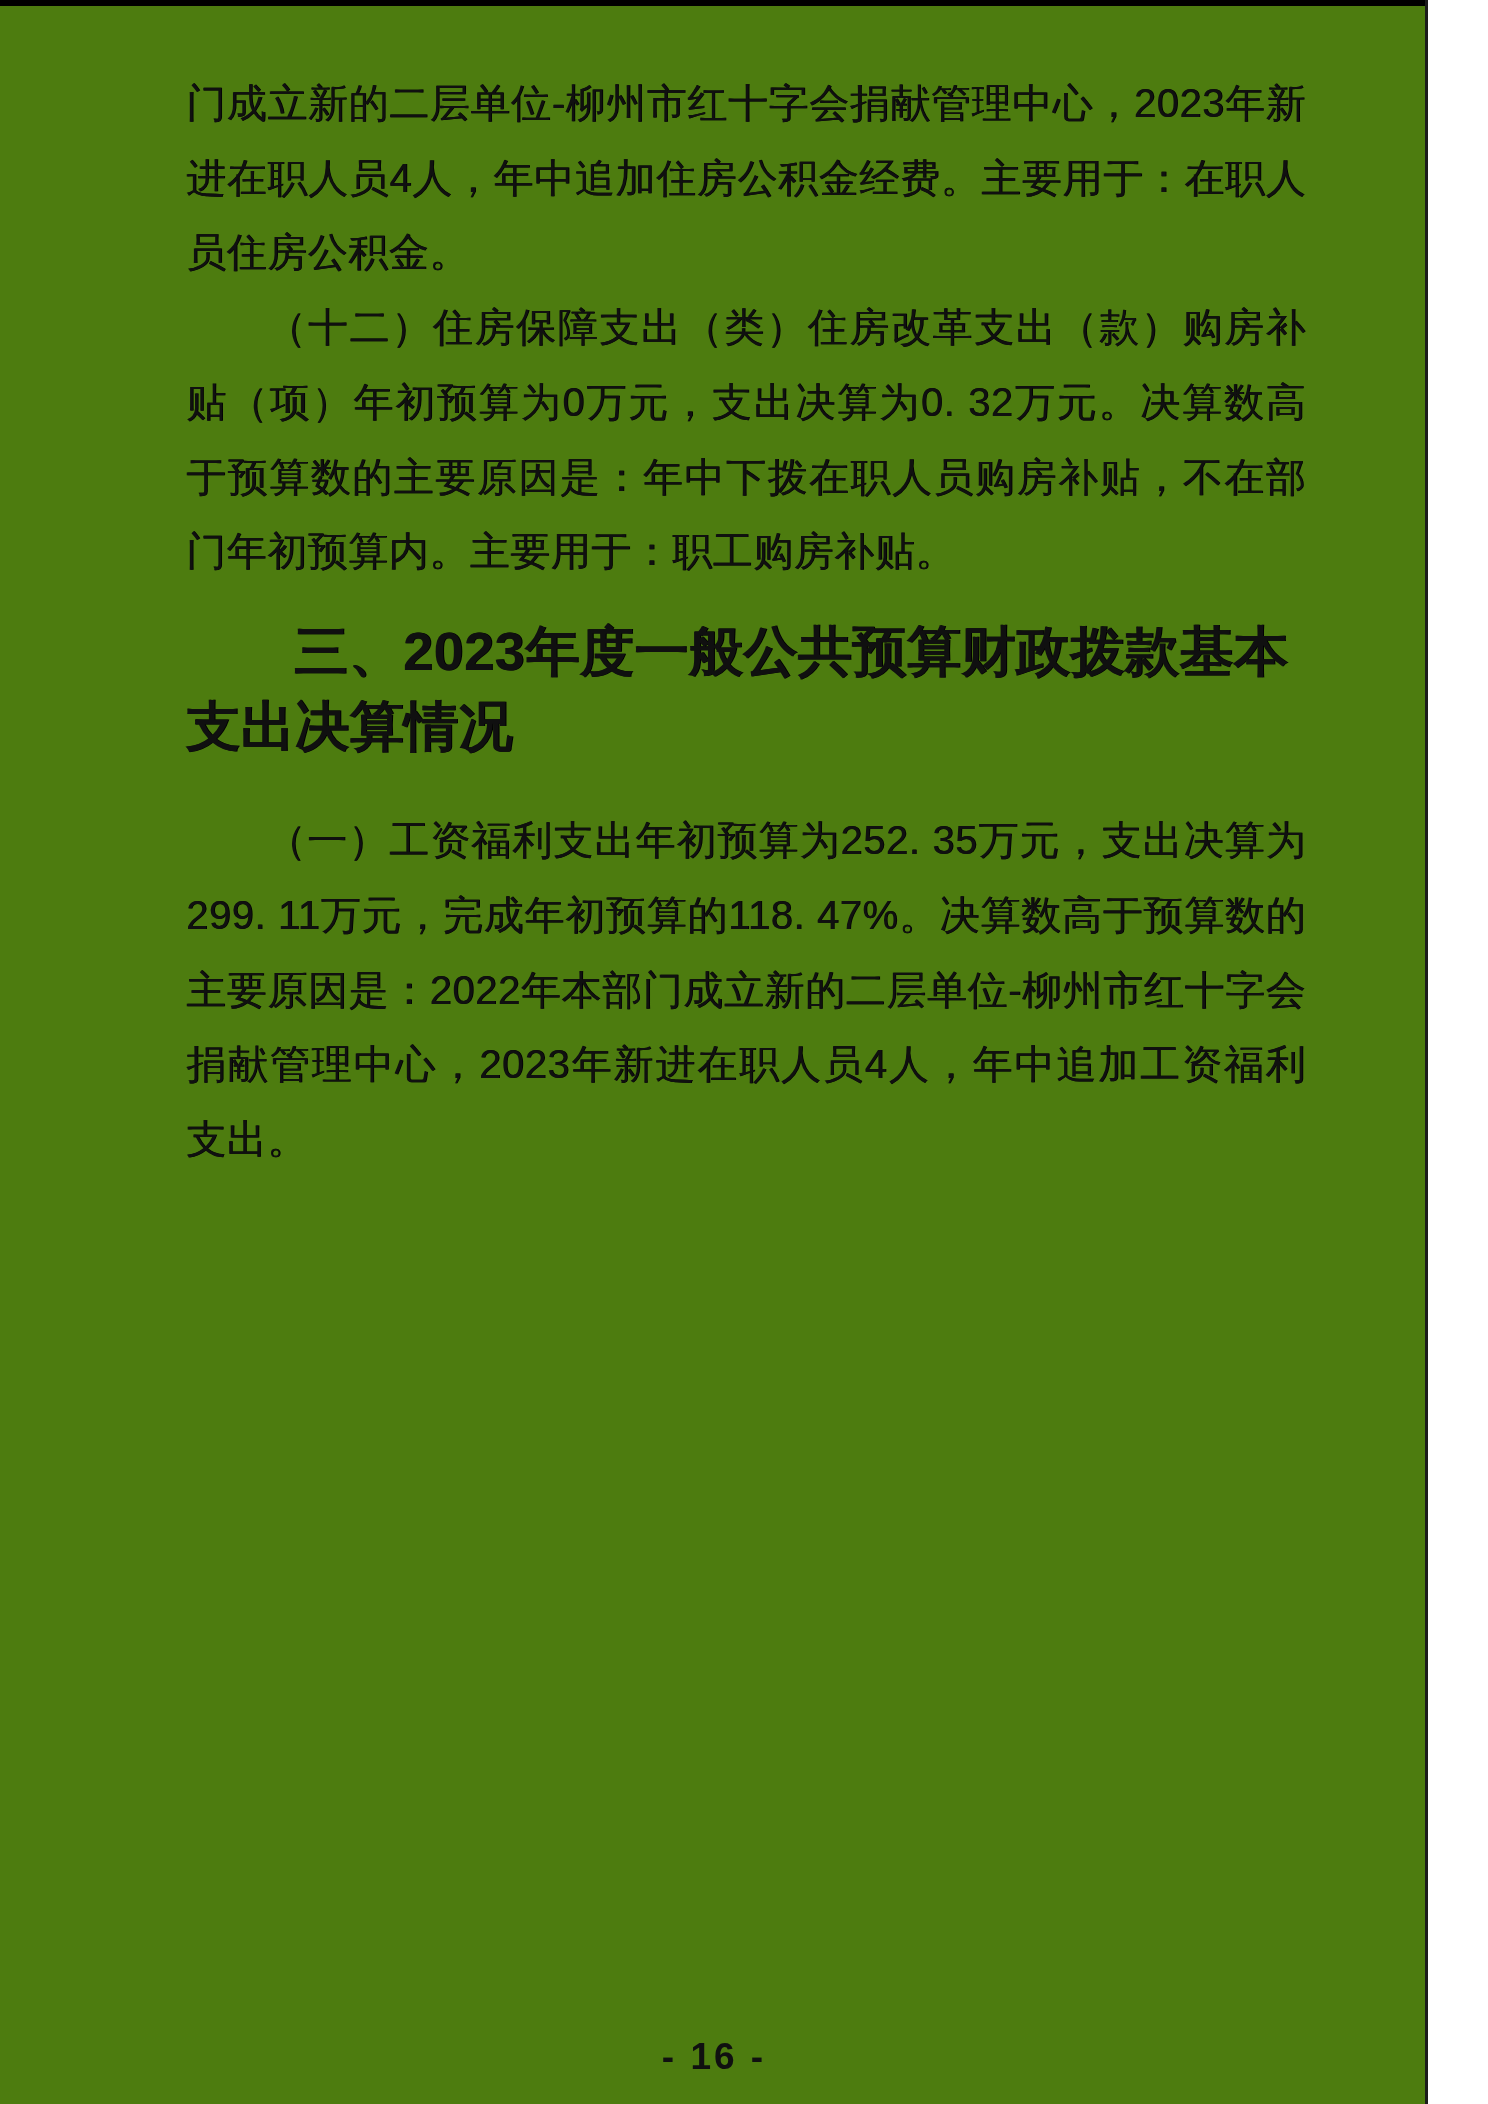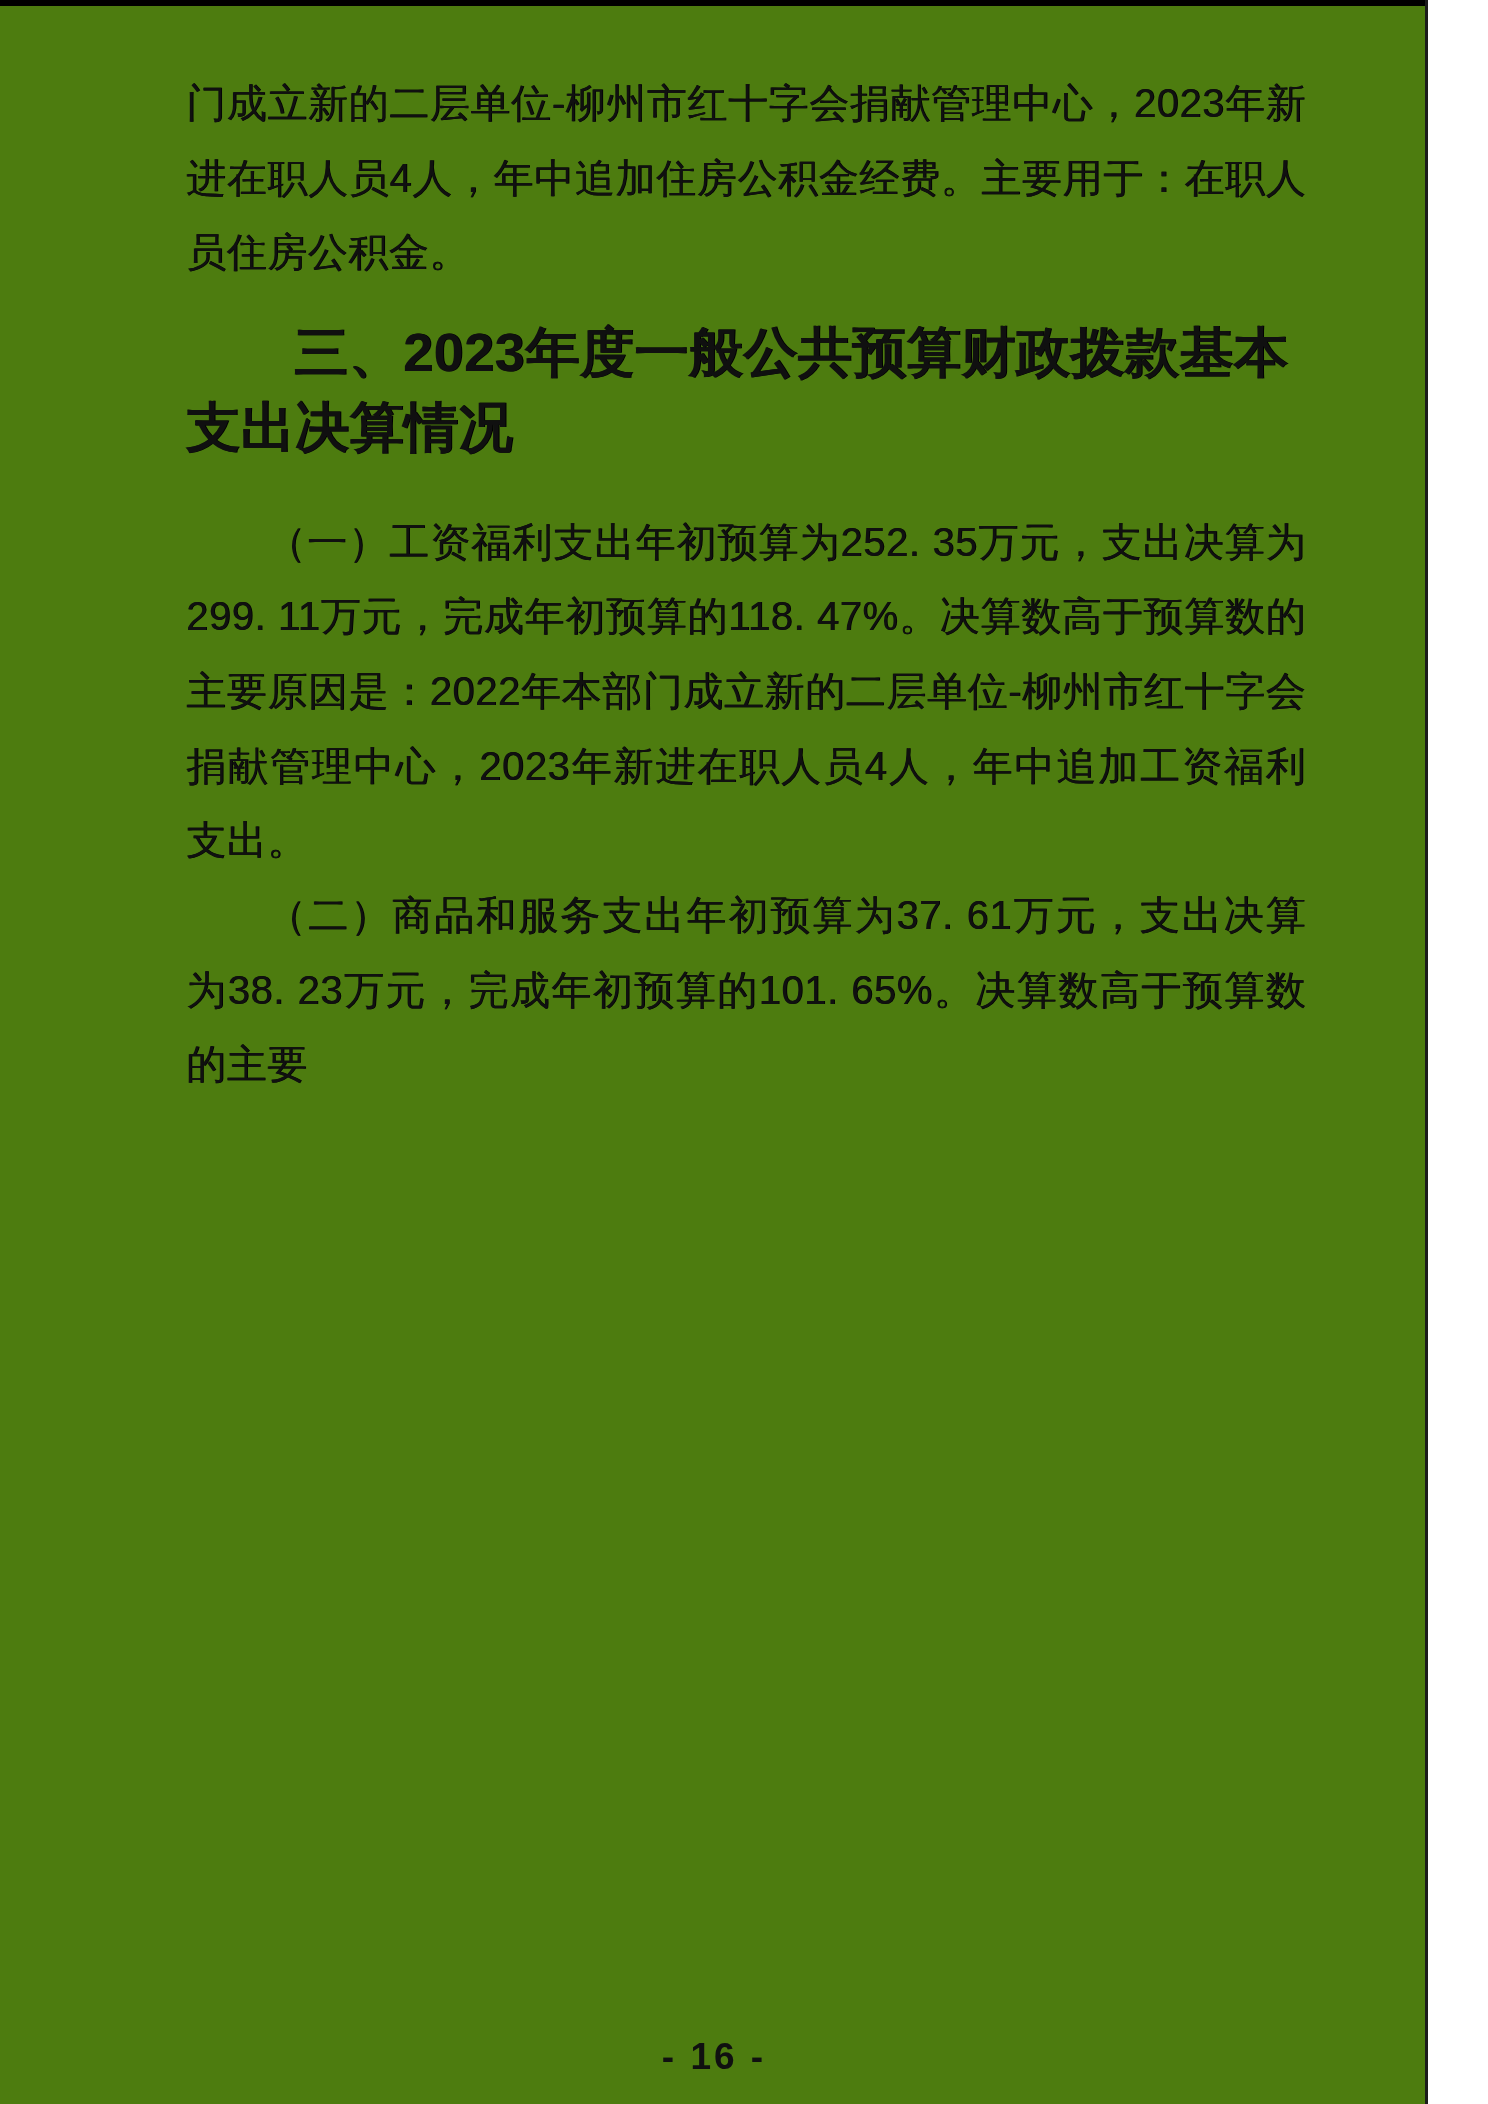--- a/index.html
+++ b/index.html
@@ -80,6 +80,7 @@
 
     <p class="para no-indent">门成立新的二层单位-柳州市红十字会捐献管理中心，2023年新进在职人员4人，年中追加住房公积金经费。主要用于：在职人员住房公积金。</p>
 
+    <p class="para">（十二）住房保障支出（类）住房改革支出（款）购房补贴（项）年初预算为0万元，支出决算为0. 32万元。决算数高于预算数的主要原因是：年中下拨在职人员购房补贴，不在部门年初预算内。主要用于：职工购房补贴。</p>
 
     <h2 class="heading">三、2023年度一般公共预算财政拨款基本支出决算情况</h2>
 

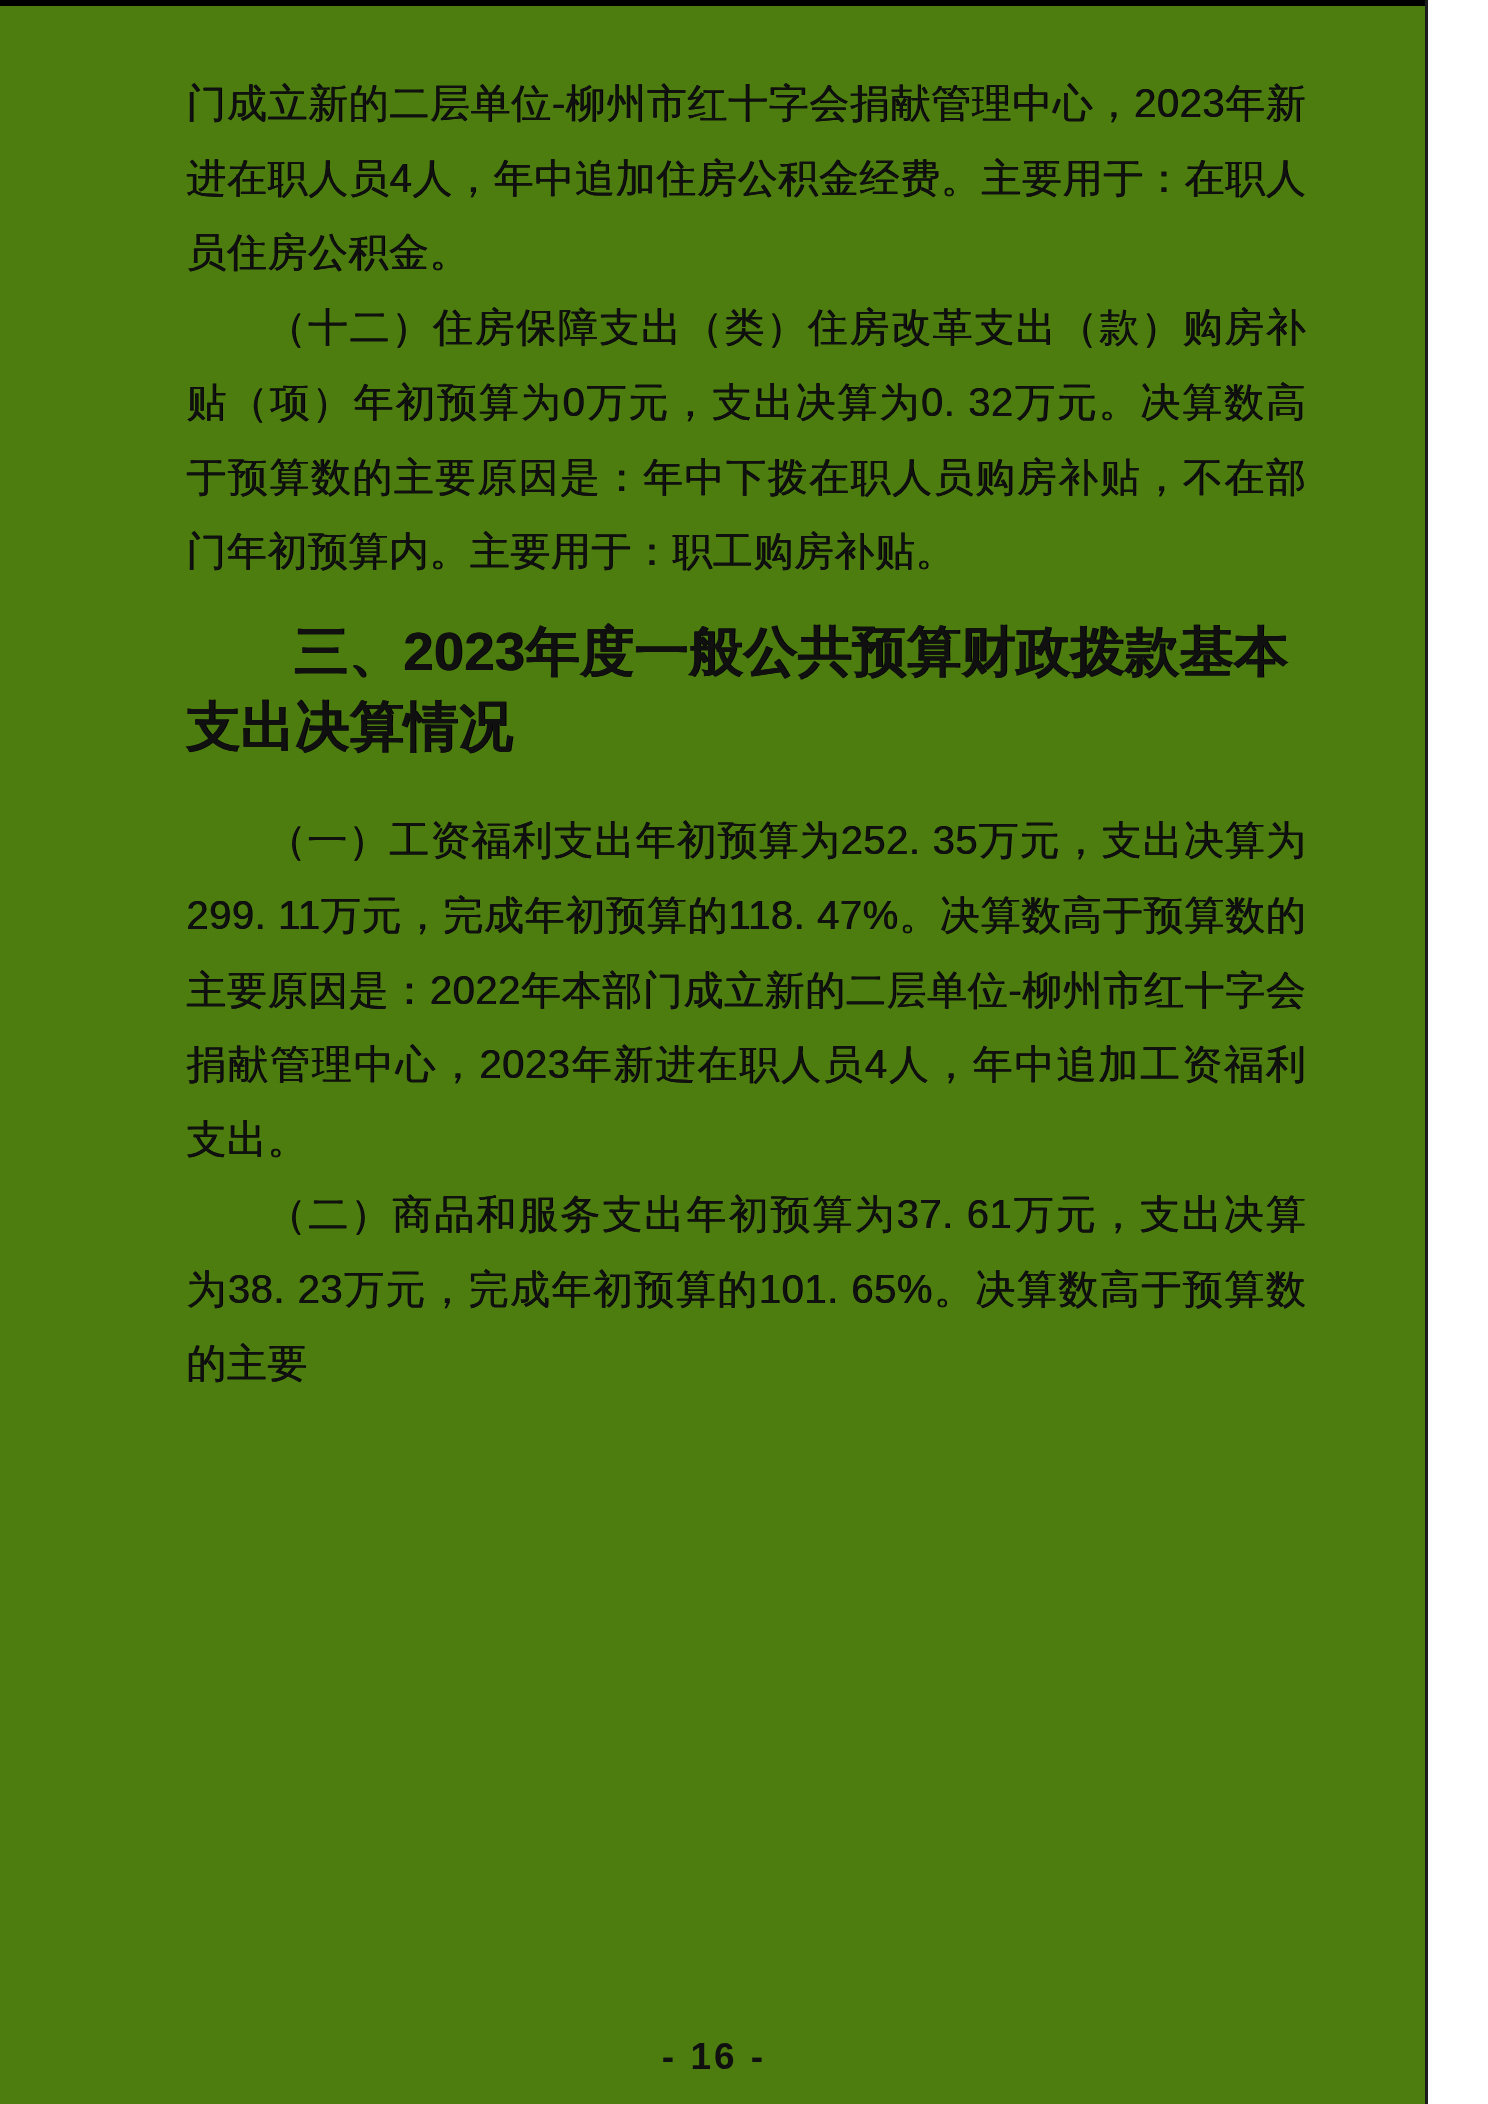--- a/index.html
+++ b/index.html
@@ -88,7 +88,6 @@
 
     <p class="para">（一）工资福利支出年初预算为252. 35万元，支出决算为299. 11万元，完成年初预算的118. 47%。决算数高于预算数的主要原因是：2022年本部门成立新的二层单位-柳州市红十字会捐献管理中心，2023年新进在职人员4人，年中追加工资福利支出。</p>
 
-    <p class="para">（二）商品和服务支出年初预算为37. 61万元，支出决算为38. 23万元，完成年初预算的101. 65%。决算数高于预算数的主要</p>
 
   </main>
 

